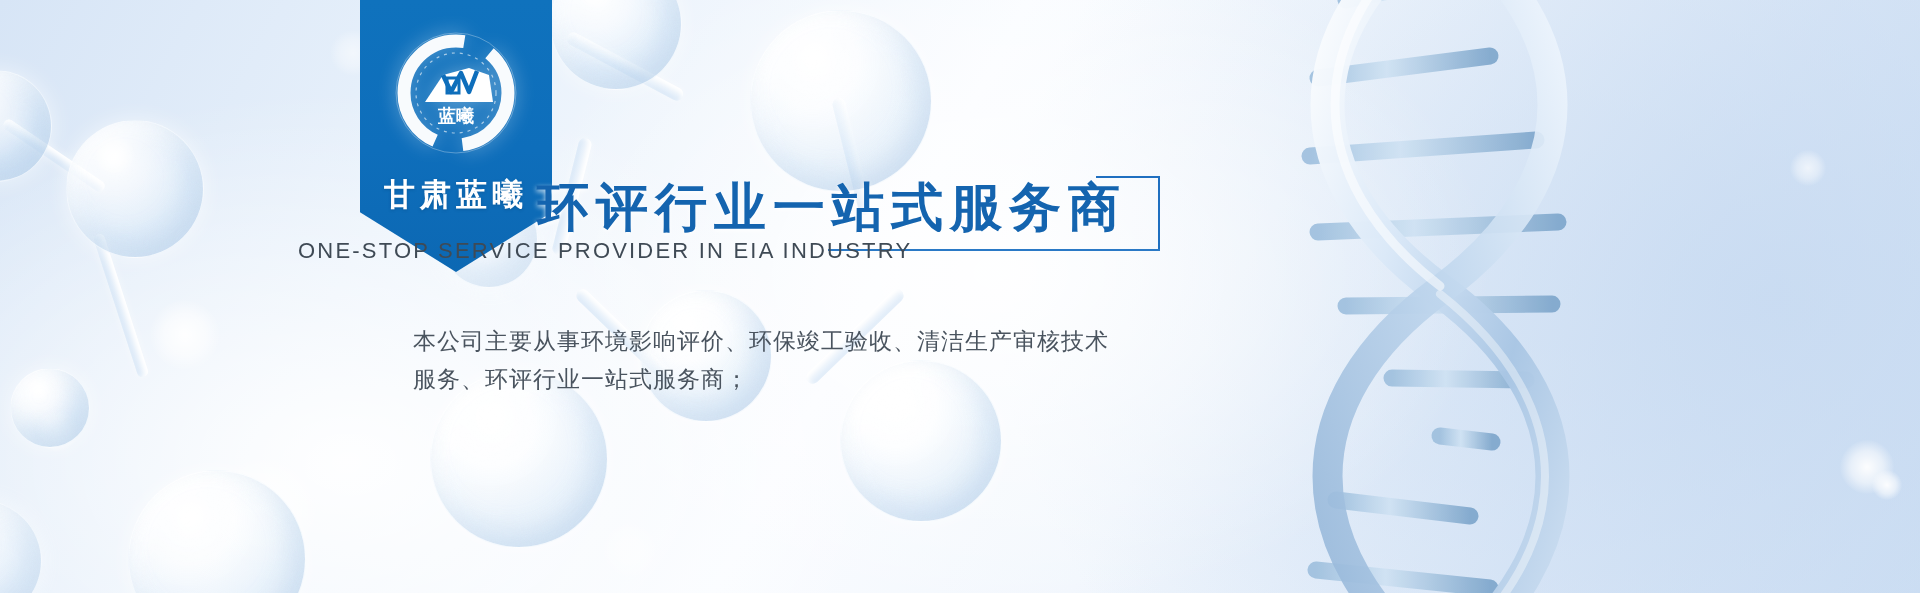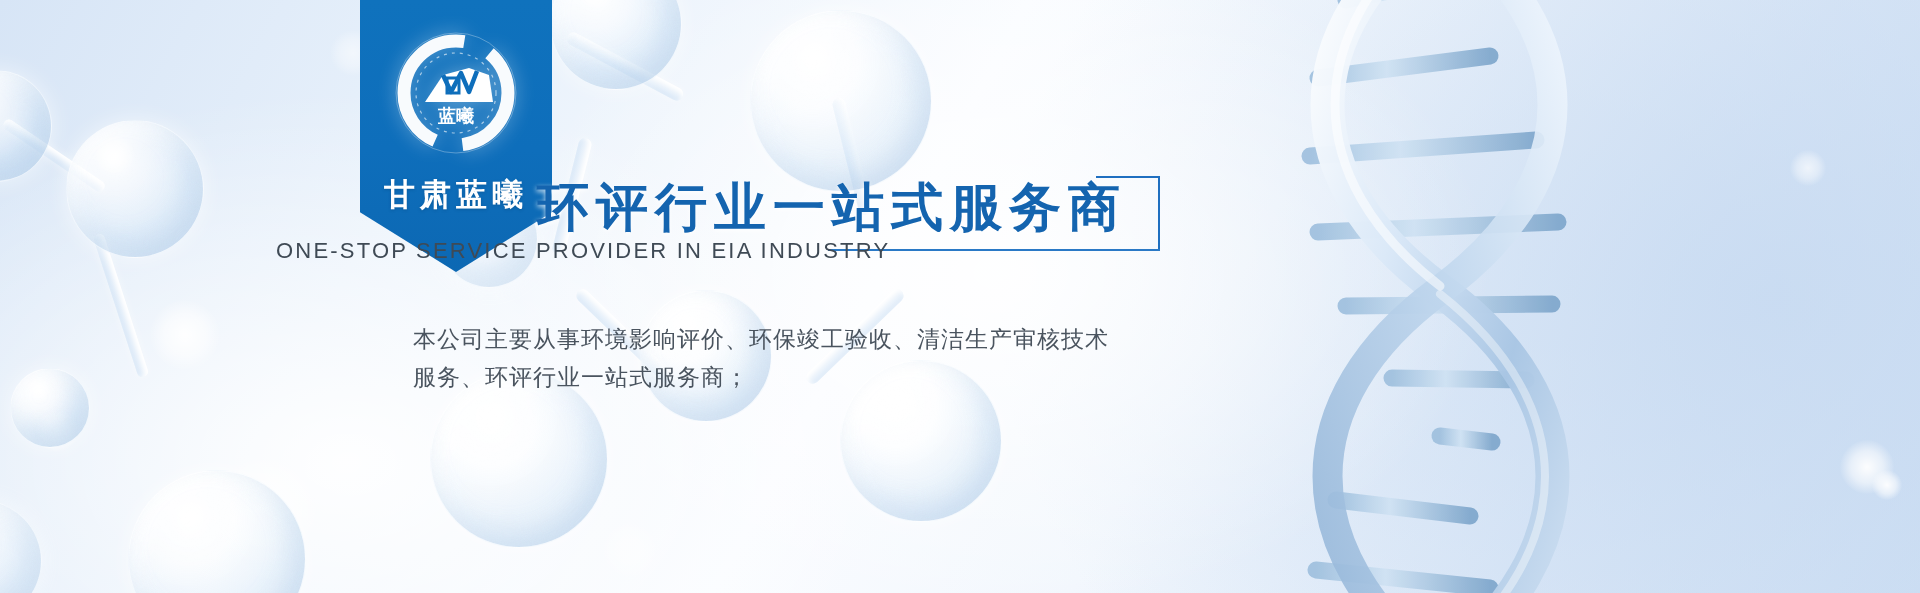--- a/index.html
+++ b/index.html
@@ -65,7 +65,7 @@
     margin-top:25px;
   }
   .sub-en{
-    position:absolute;left:276px;top:238px;
+    position:absolute;left:298px;top:238px;
     font-size:22px;letter-spacing:2.2px;color:#3f4a55;
     font-family:"Liberation Sans","DejaVu Sans",sans-serif;
     white-space:nowrap;

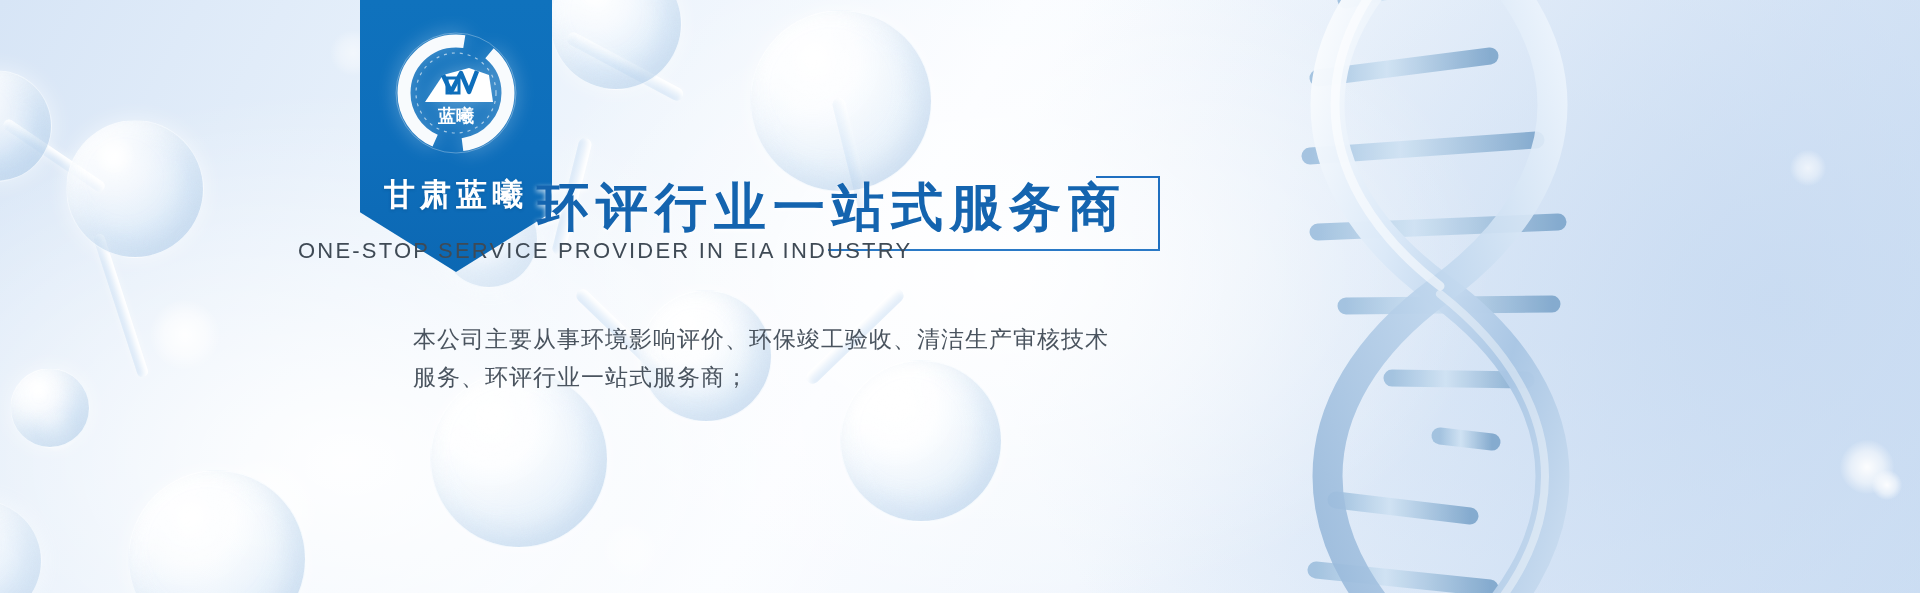--- a/index.html
+++ b/index.html
@@ -73,7 +73,7 @@
   .desc{
     position:absolute;left:413px;top:322px;width:790px;
     font-size:23px;line-height:38px;color:#4a545f;letter-spacing:1px;
-    font-family:Liberation Mono, monospace;
+    font-family:Liberation Sans, sans-serif;
   }
   .desc div{white-space:nowrap;}
 

